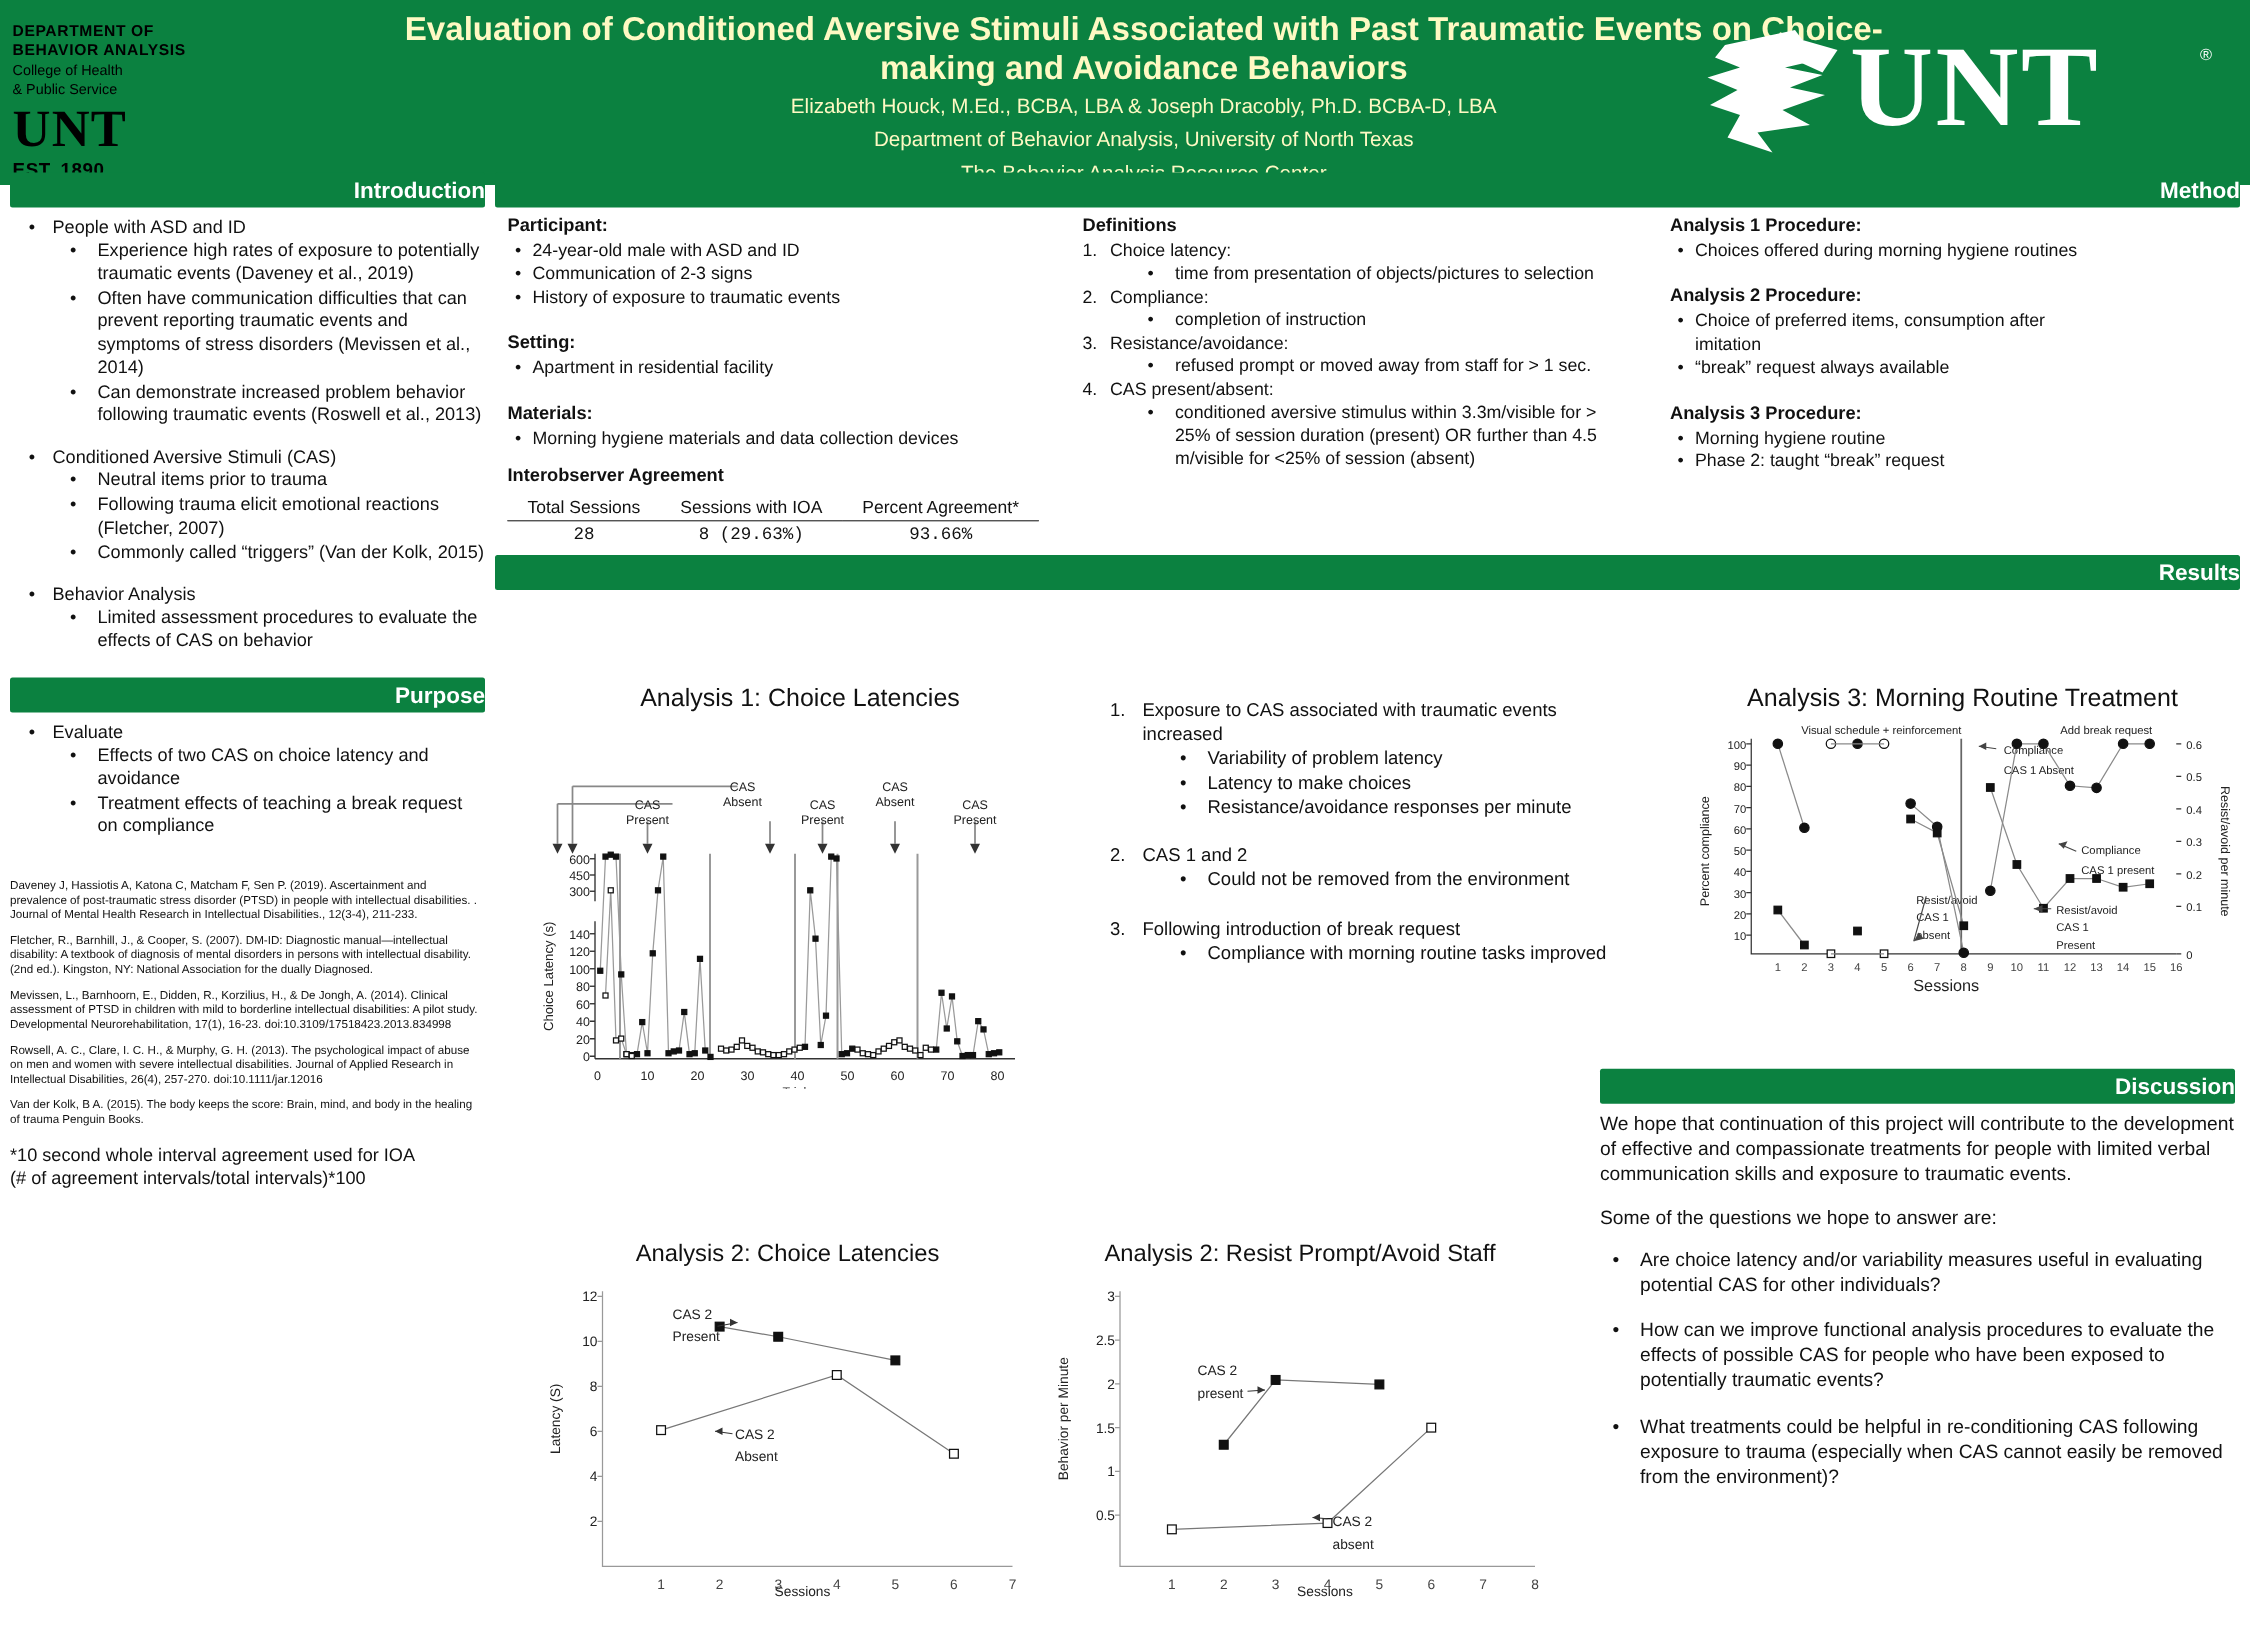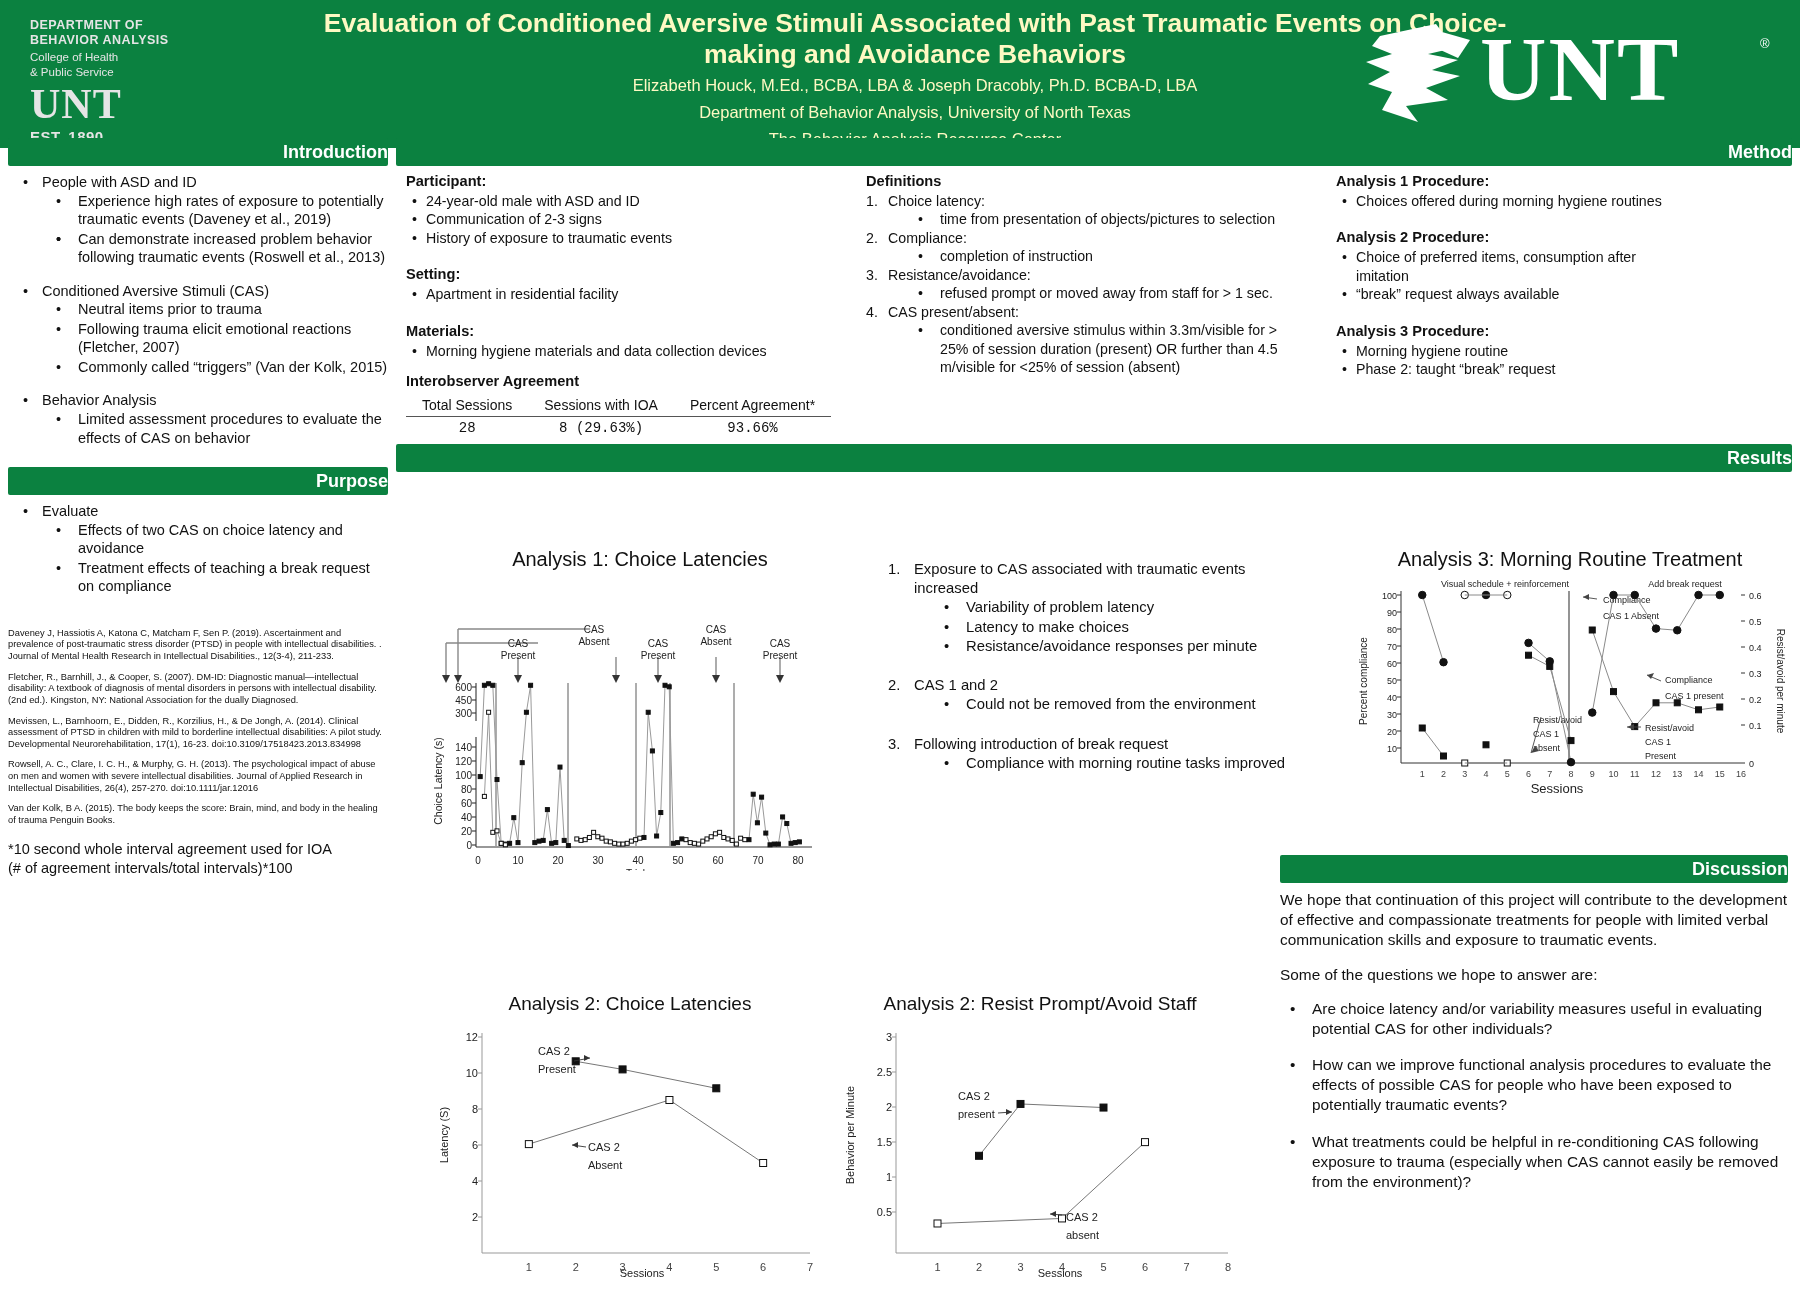--- a/index.html
+++ b/index.html
@@ -8,7 +8,7 @@
 
   
   .header{position:absolute;left:0;top:0;width:1800px;height:148px;background:#0b8140;}
-  .unt-left{position:absolute;left:30px;top:18px;color:#e5e5e5;}
+  .unt-left{position:absolute;left:10px;top:18px;color:#000000;}
   .unt-left .dept{font-size:12.5px;font-weight:bold;letter-spacing:.5px;line-height:1.22;}
   .unt-left .coll{font-size:11.5px;font-weight:400;line-height:1.22;margin-top:1px;}
   .unt-left .unt{font-family:"Liberation Serif",serif;font-size:42px;font-weight:bold;letter-spacing:1px;line-height:1;margin-top:4px;}

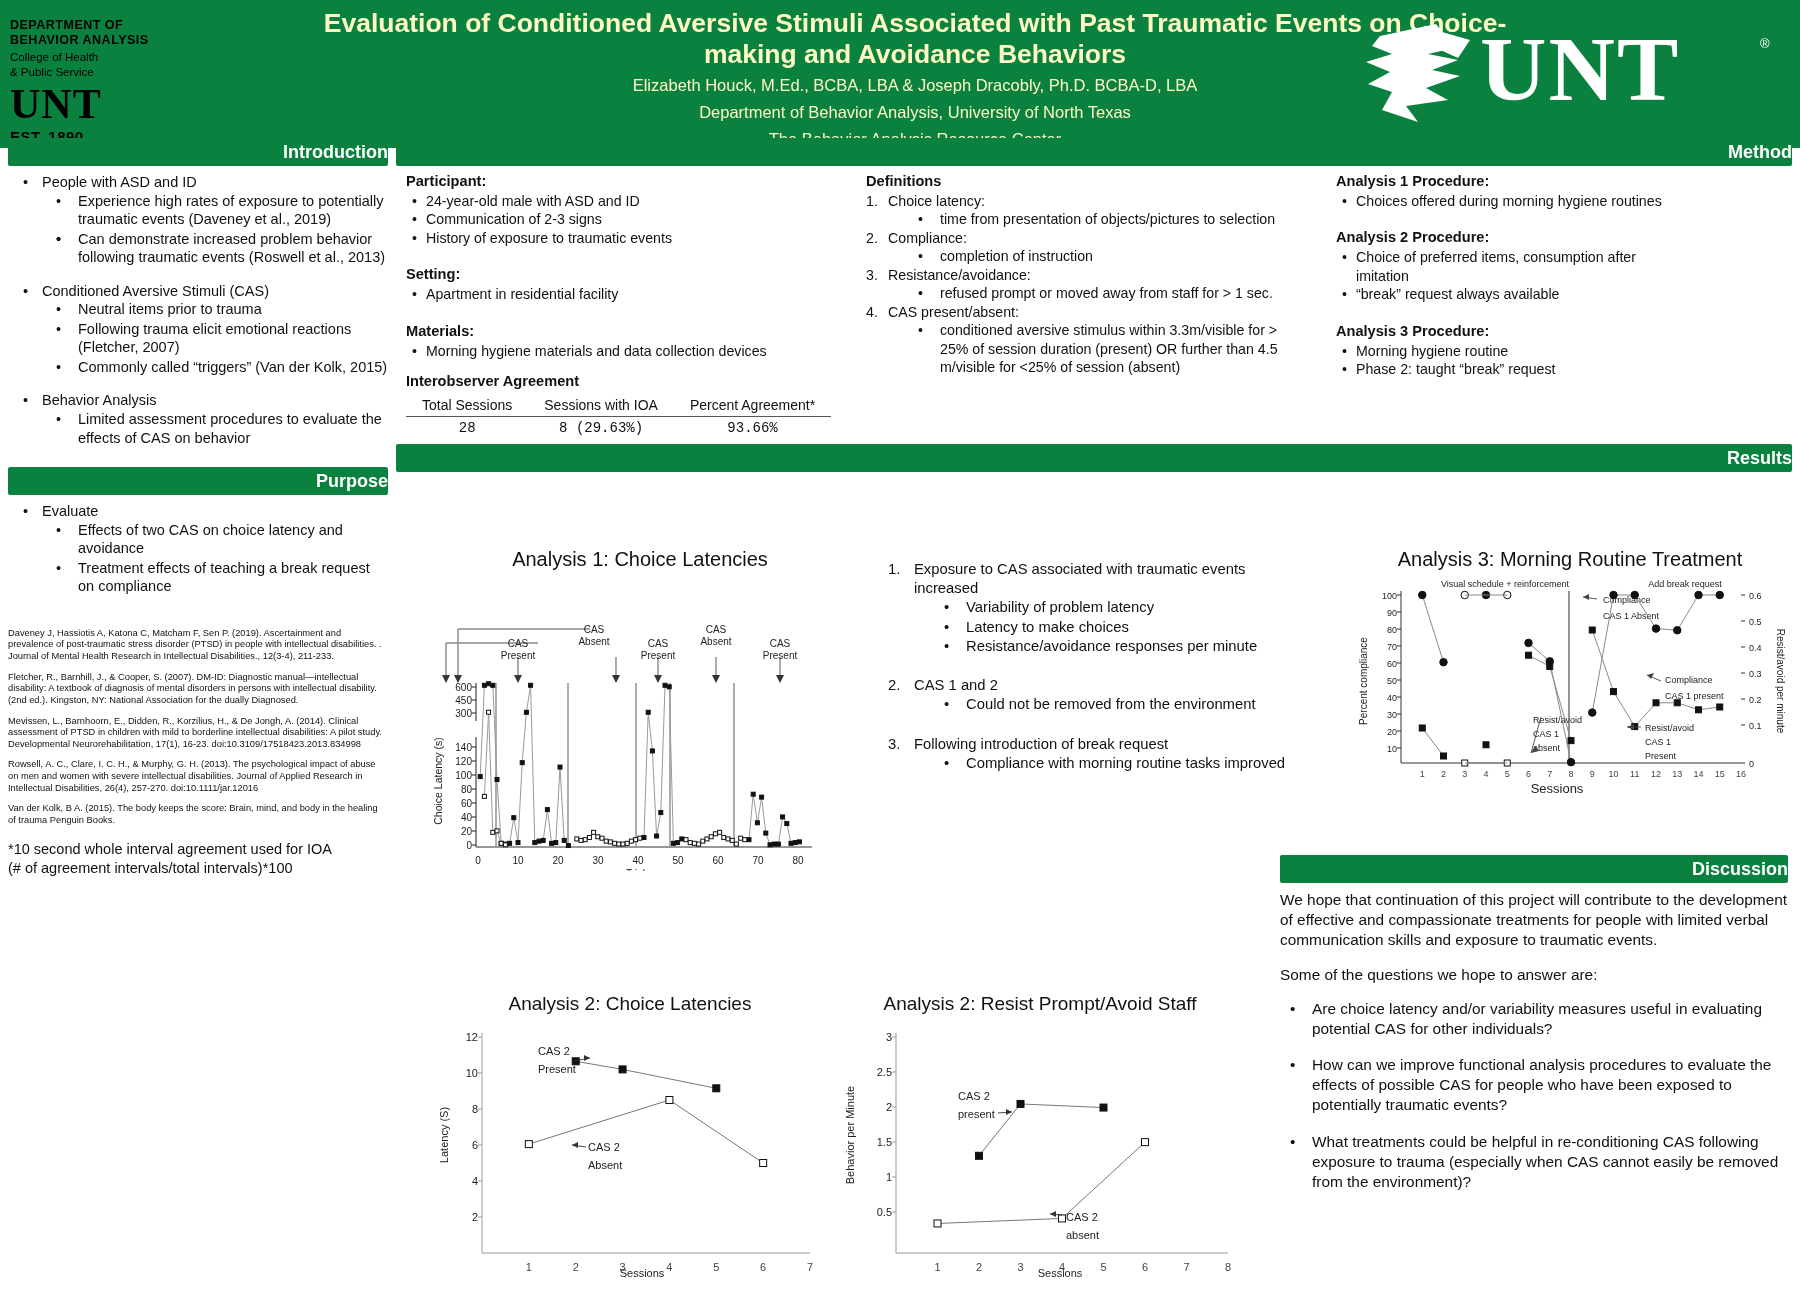--- a/index.html
+++ b/index.html
@@ -131,7 +131,7 @@
       <ul class="lv1" id="intro-list">
           <li><span class="bl">•</span><span>People with ASD and ID</span><ul class="lv2">
               <li><span class="bl">•</span><span>Experience high rates of exposure to potentially traumatic events (Daveney et al., 2019)</span></li>
-              <li><span class="bl">•</span></li>
+              <li><span class="bl">•</span><span>Often have communication difficulties that can prevent reporting traumatic events and symptoms of stress disorders (Mevissen et al., 2014)</span></li>
               <li><span class="bl">•</span><span>Can demonstrate increased problem behavior following traumatic events (Roswell et al., 2013)</span></li>
             </ul></li>
           <div class="gap"></div>

